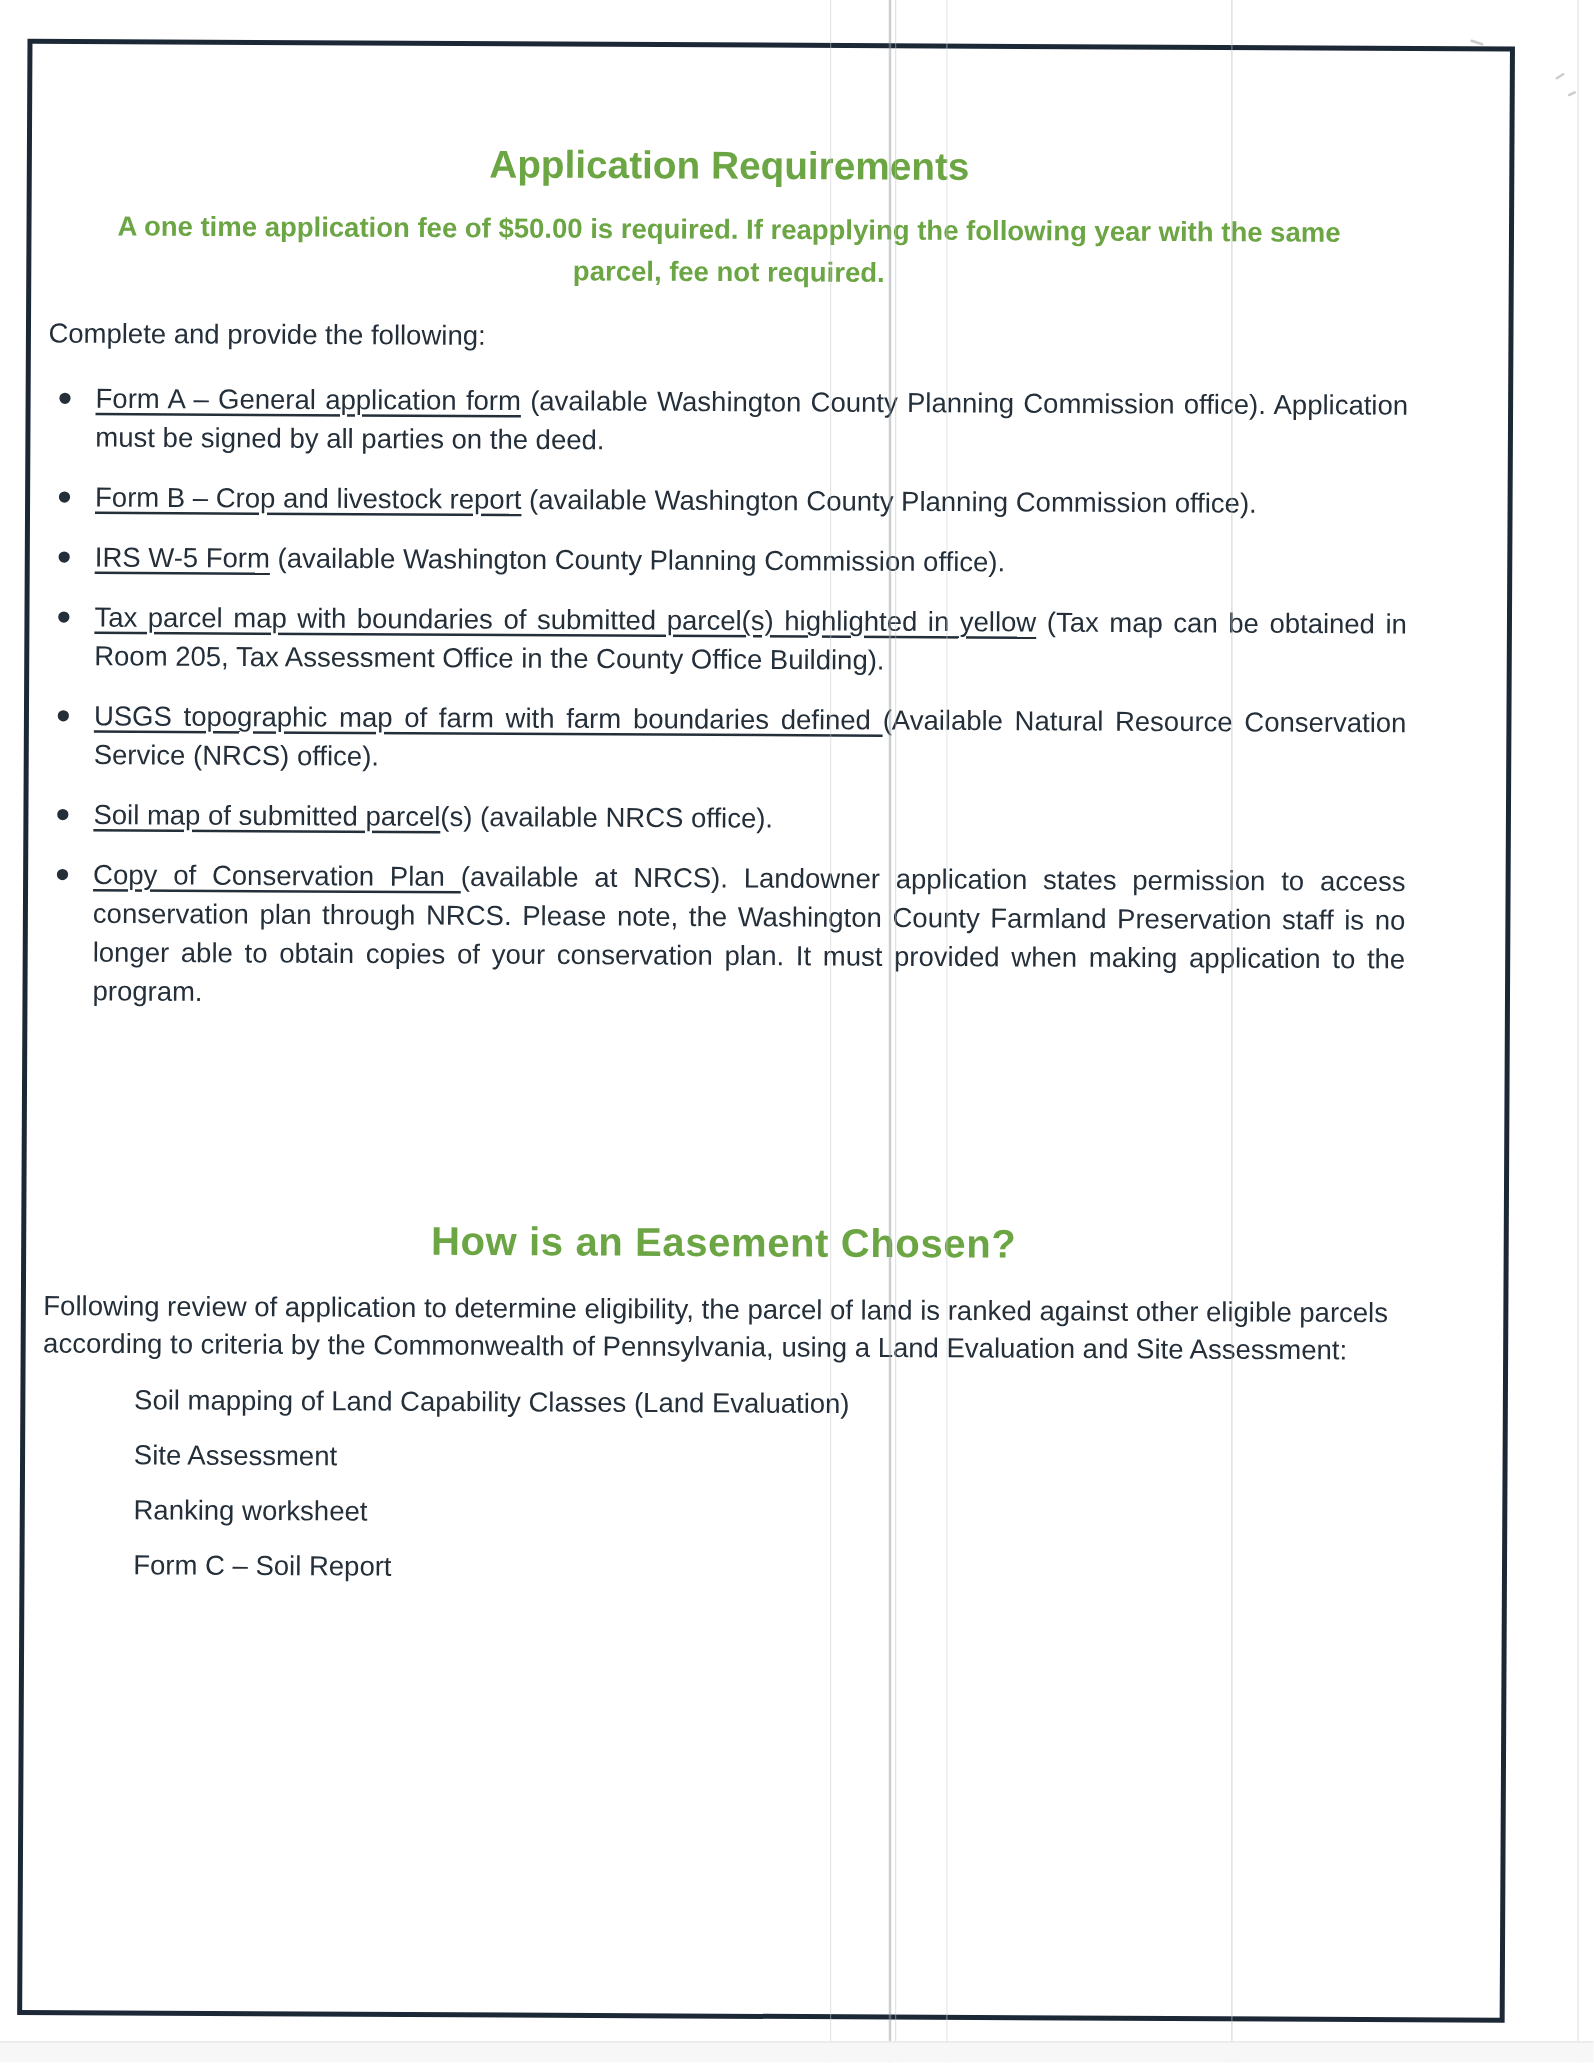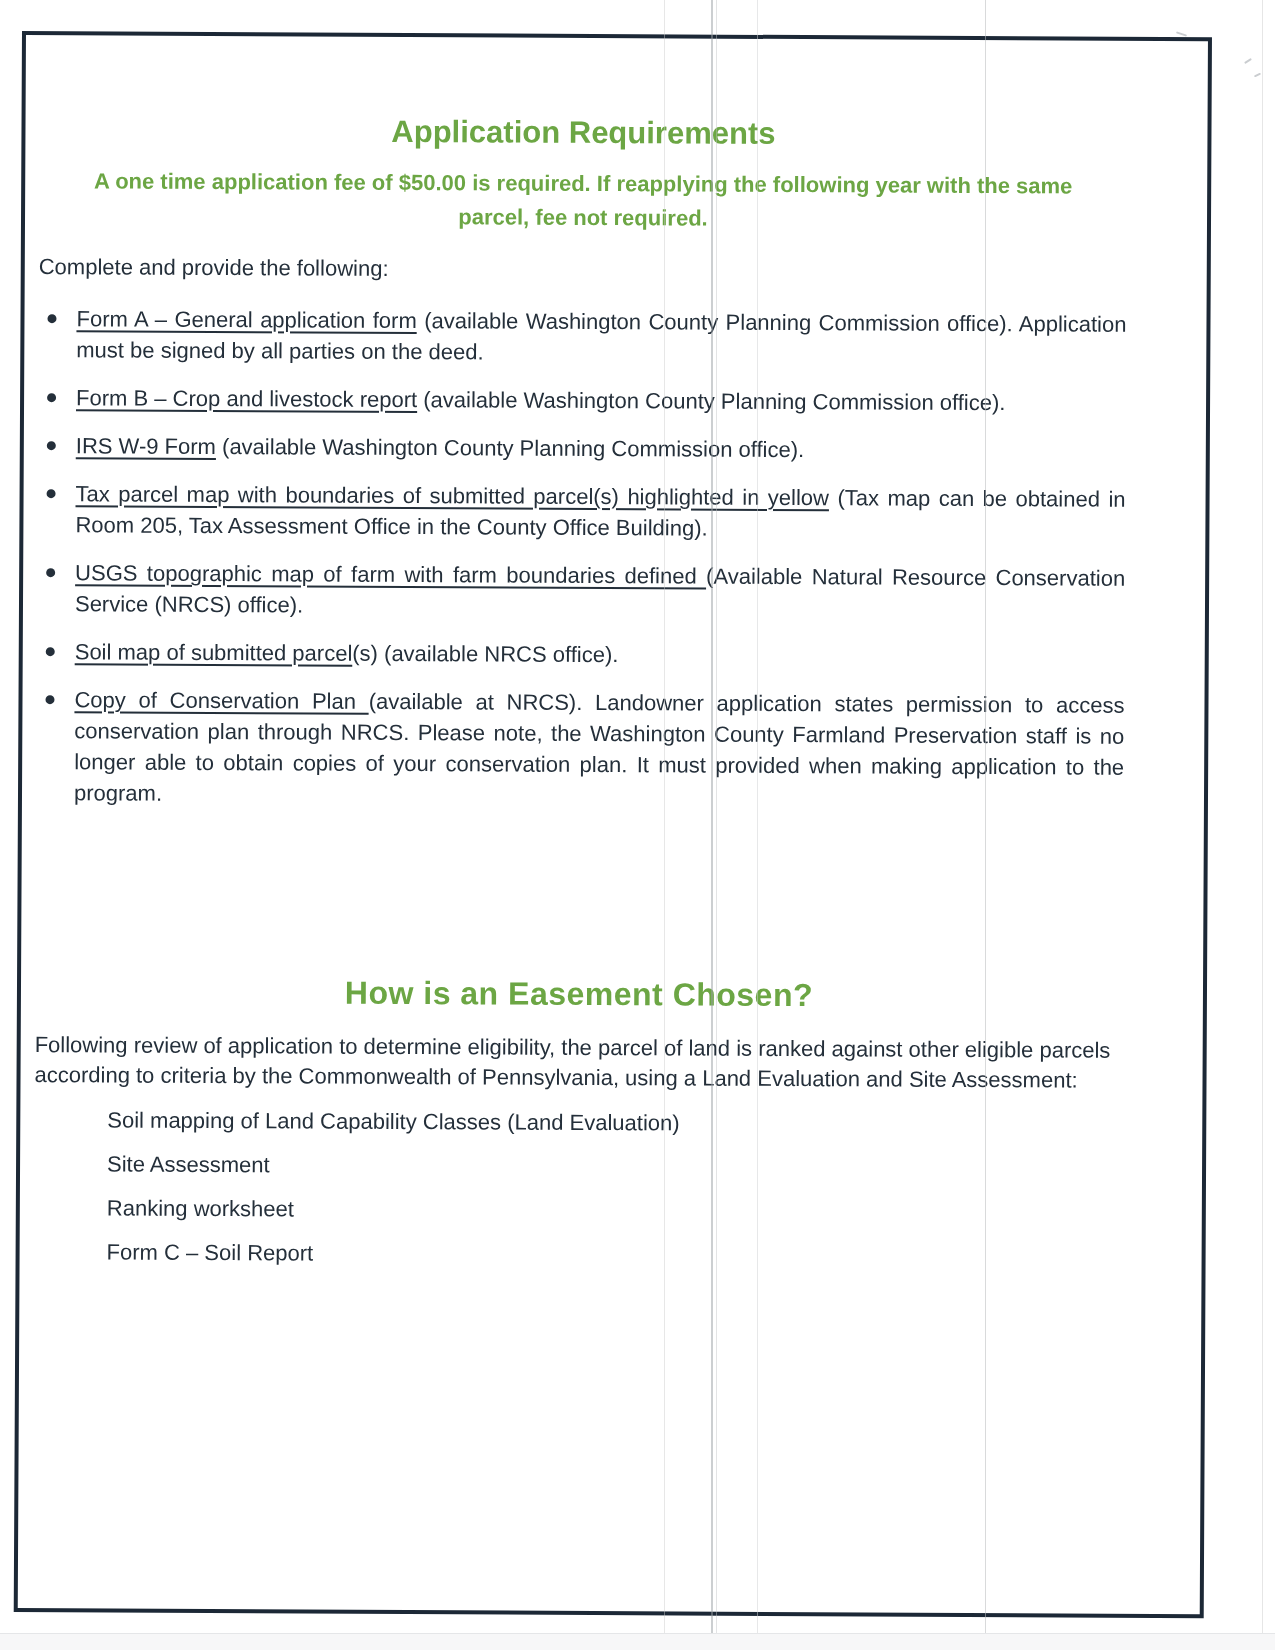--- a/index.html
+++ b/index.html
@@ -120,7 +120,7 @@
       <ul class="reqs">
         <li><span class="u">Form A – General application form</span><span> (available Washington County Planning Commission office). Application must be signed by all parties on the deed.</span></li>
         <li><span class="u">Form B – Crop and livestock report</span><span> (available Washington County Planning Commission office).</span></li>
-        <li><span class="u">IRS W-9 Form</span><span> (available Washington County Planning Commission office).</span></li>
+        <li><span class="u">IRS W-5 Form</span><span> (available Washington County Planning Commission office).</span></li>
         <li><span class="u">Tax parcel map with boundaries of submitted parcel(s) highlighted in yellow</span><span> (Tax map can be obtained in Room 205, Tax Assessment Office in the County Office Building).</span></li>
         <li><span class="u">USGS topographic map of farm with farm boundaries defined </span><span>(Available Natural Resource Conservation Service (NRCS) office).</span></li>
         <li><span class="u">Soil map of submitted parcel</span><span>(s) (available NRCS office).</span></li>

